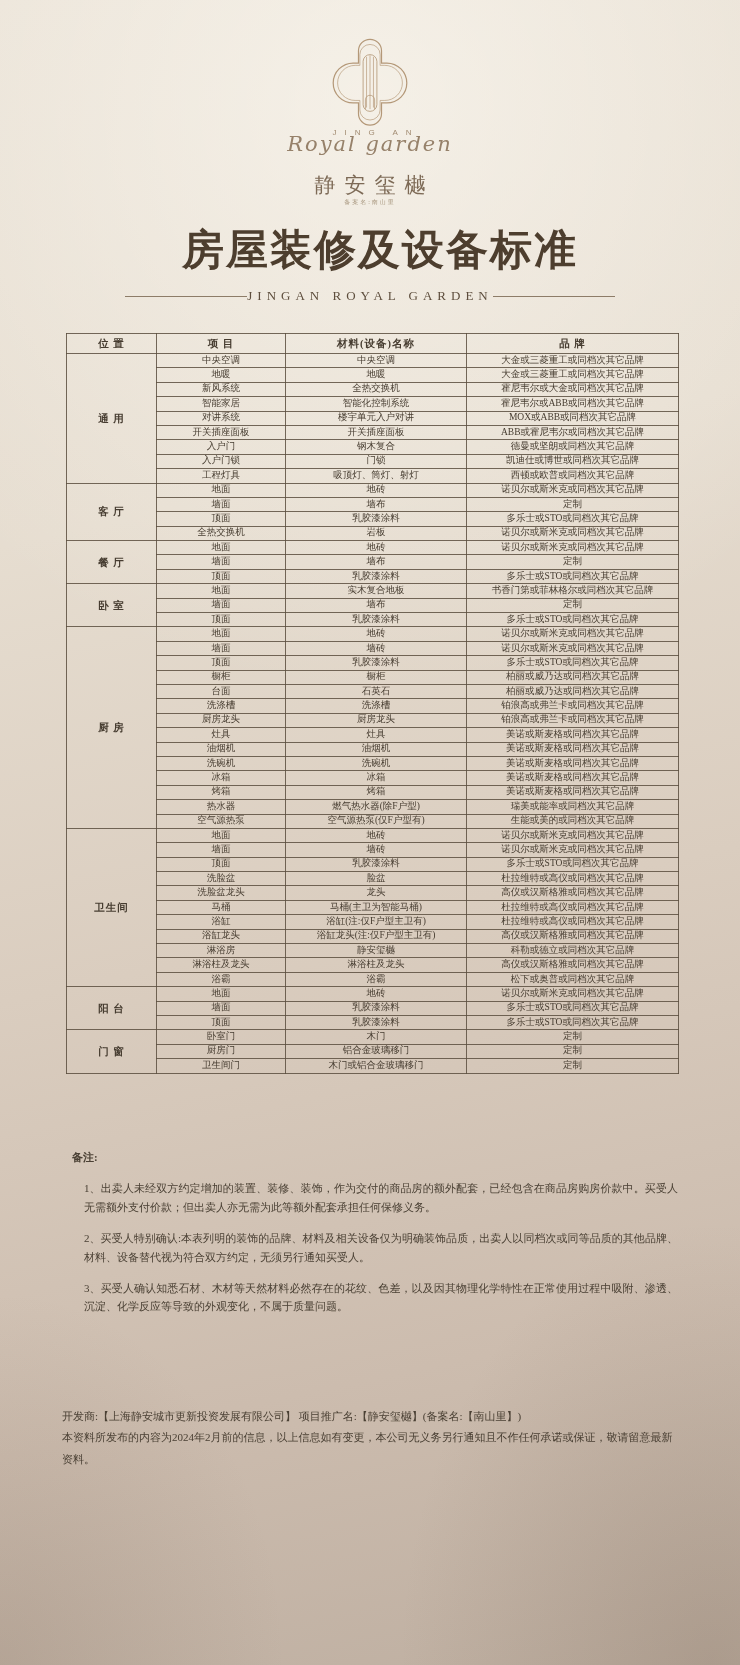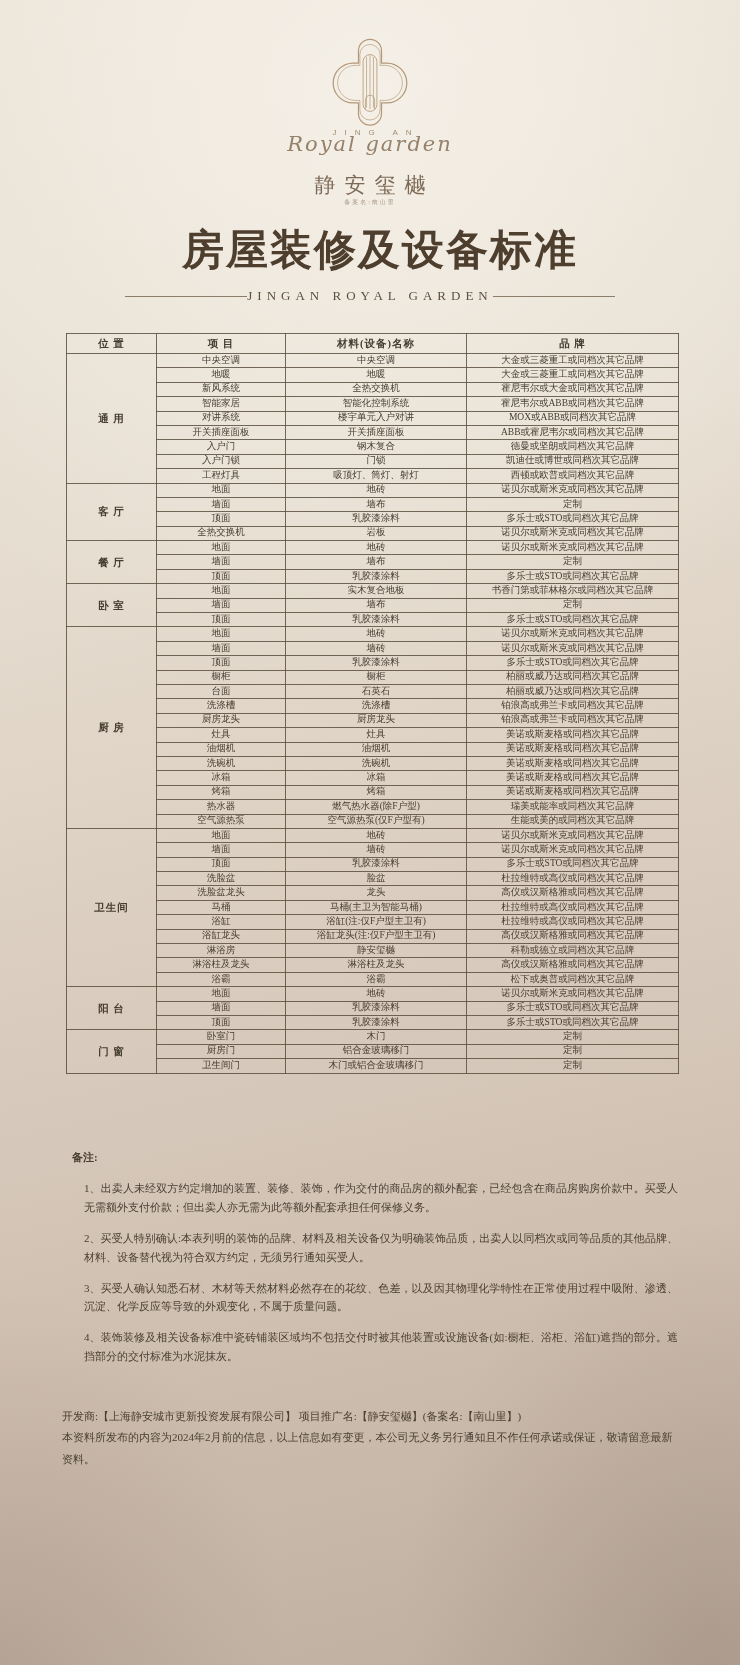--- a/index.html
+++ b/index.html
@@ -364,7 +364,6 @@
       <p>1、出卖人未经双方约定增加的装置、装修、装饰，作为交付的商品房的额外配套，已经包含在商品房购房价款中。买受人无需额外支付价款；但出卖人亦无需为此等额外配套承担任何保修义务。</p>
       <p>2、买受人特别确认:本表列明的装饰的品牌、材料及相关设备仅为明确装饰品质，出卖人以同档次或同等品质的其他品牌、材料、设备替代视为符合双方约定，无须另行通知买受人。</p>
       <p>3、买受人确认知悉石材、木材等天然材料必然存在的花纹、色差，以及因其物理化学特性在正常使用过程中吸附、渗透、沉淀、化学反应等导致的外观变化，不属于质量问题。</p>
-      <p>4、装饰装修及相关设备标准中瓷砖铺装区域均不包括交付时被其他装置或设施设备(如:橱柜、浴柜、浴缸)遮挡的部分。遮挡部分的交付标准为水泥抹灰。</p>
     </div>
 </div>
 

